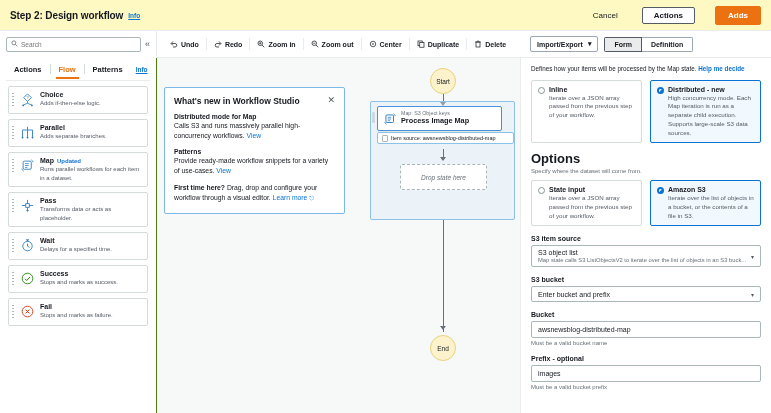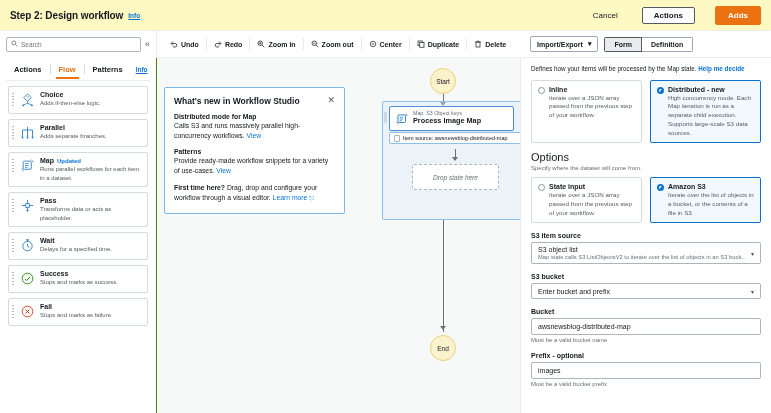--- a/index.html
+++ b/index.html
@@ -149,7 +149,7 @@
     border-top: 4px solid #687078;
   }
   .map-container {
-    position: absolute; left: 20px; top: 43px; width: 145px; height: 119px;
+    position: absolute; left: 8px; top: 43px; width: 145px; height: 119px;
     background: rgba(215,233,247,0.38); border: 1px solid #8cc2e8; border-radius: 2px;
     cursor: pointer;
   }

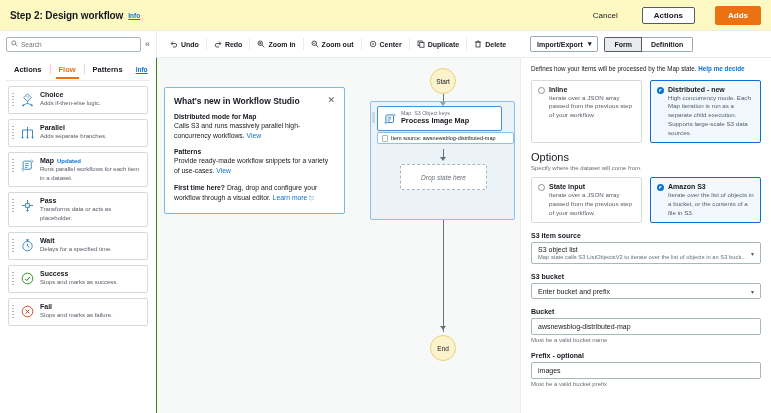--- a/index.html
+++ b/index.html
@@ -205,7 +205,7 @@
   .rc-desc { font-size: 6.2px; color: #545b64; line-height: 1.4; margin-top: 1px; }
 
   .sec-title { font-size: 9px; font-weight: bold; color: #16191f; margin-top: 11px; }
-  .sub-title { font-size: 11px; font-weight: normal; color: #16191f; margin-top: 8px; }
+  .sub-title { font-size: 13px; font-weight: bold; color: #16191f; margin-top: 8px; }
   .field-label { font-size: 7px; font-weight: bold; color: #16191f; margin-top: 9px; }
   .hint { font-size: 6px; color: #687078; margin-top: 2px; }
 

